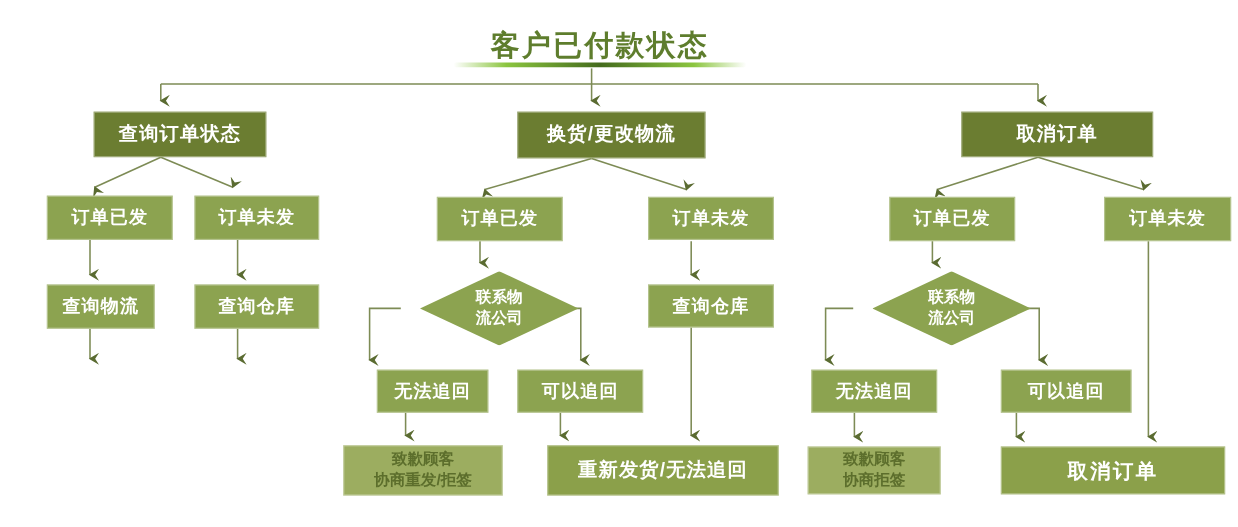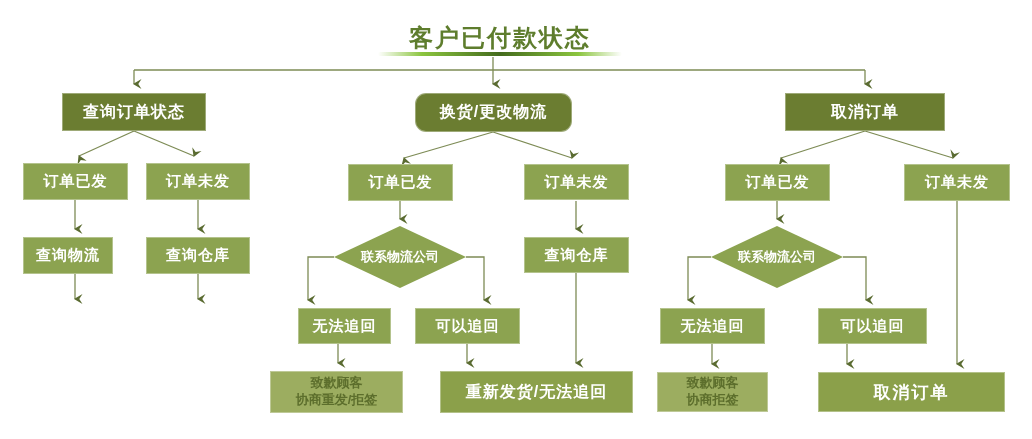--- a/index.html
+++ b/index.html
@@ -12,6 +12,7 @@
     position:absolute;z-index:2;display:flex;align-items:center;justify-content:center;
     text-align:center;color:#ffffff;font-weight:bold;box-sizing:border-box;
     border:1px solid rgba(255,255,255,0.35);
+    margin-left:16px;
   }
   .dark{background:var(--dark);font-size:16px;letter-spacing:1px;}
   .med{background:var(--med);font-size:15px;letter-spacing:1px;}

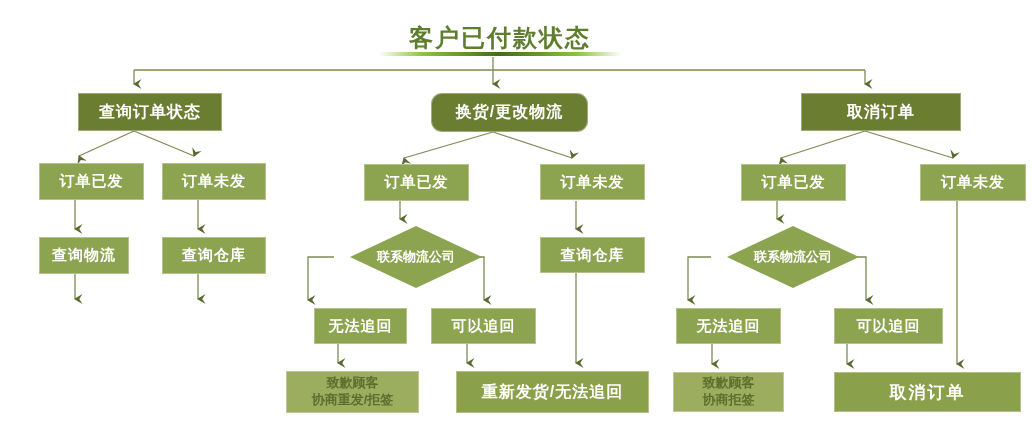--- a/index.html
+++ b/index.html
@@ -85,7 +85,7 @@
   <div class="title-underline" style="left:378px;top:52px;width:244px;"></div>
 
   <div class="node dark" style="left:62px;top:93px;width:144px;height:38px;">查询订单状态</div>
-  <div class="node dark" style="left:415px;top:93px;width:157px;height:39px;border-radius:11px;">换货/更改物流</div>
+  <div class="node dark" style="left:415px;top:93px;width:157px;height:39px;">换货/更改物流</div>
   <div class="node dark" style="left:785px;top:93px;width:160px;height:38px;">取消订单</div>
 
   <div class="node med" style="left:23px;top:163px;width:105px;height:37px;">订单已发</div>

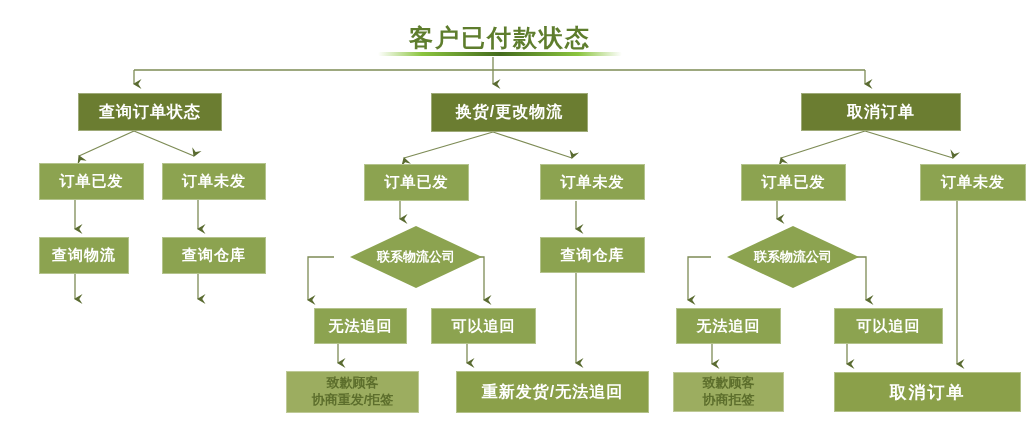--- a/index.html
+++ b/index.html
@@ -23,7 +23,7 @@
   .diamond{
     background:var(--med);border:none;
     clip-path:polygon(50% 0,100% 50%,50% 100%,0 50%);
-    font-size:13px;line-height:1.3;flex-direction:row;
+    font-size:13px;line-height:1.3;flex-direction:column;
   }
   .title{
     position:absolute;z-index:2;color:var(--titletxt);font-weight:bold;font-size:24px;

